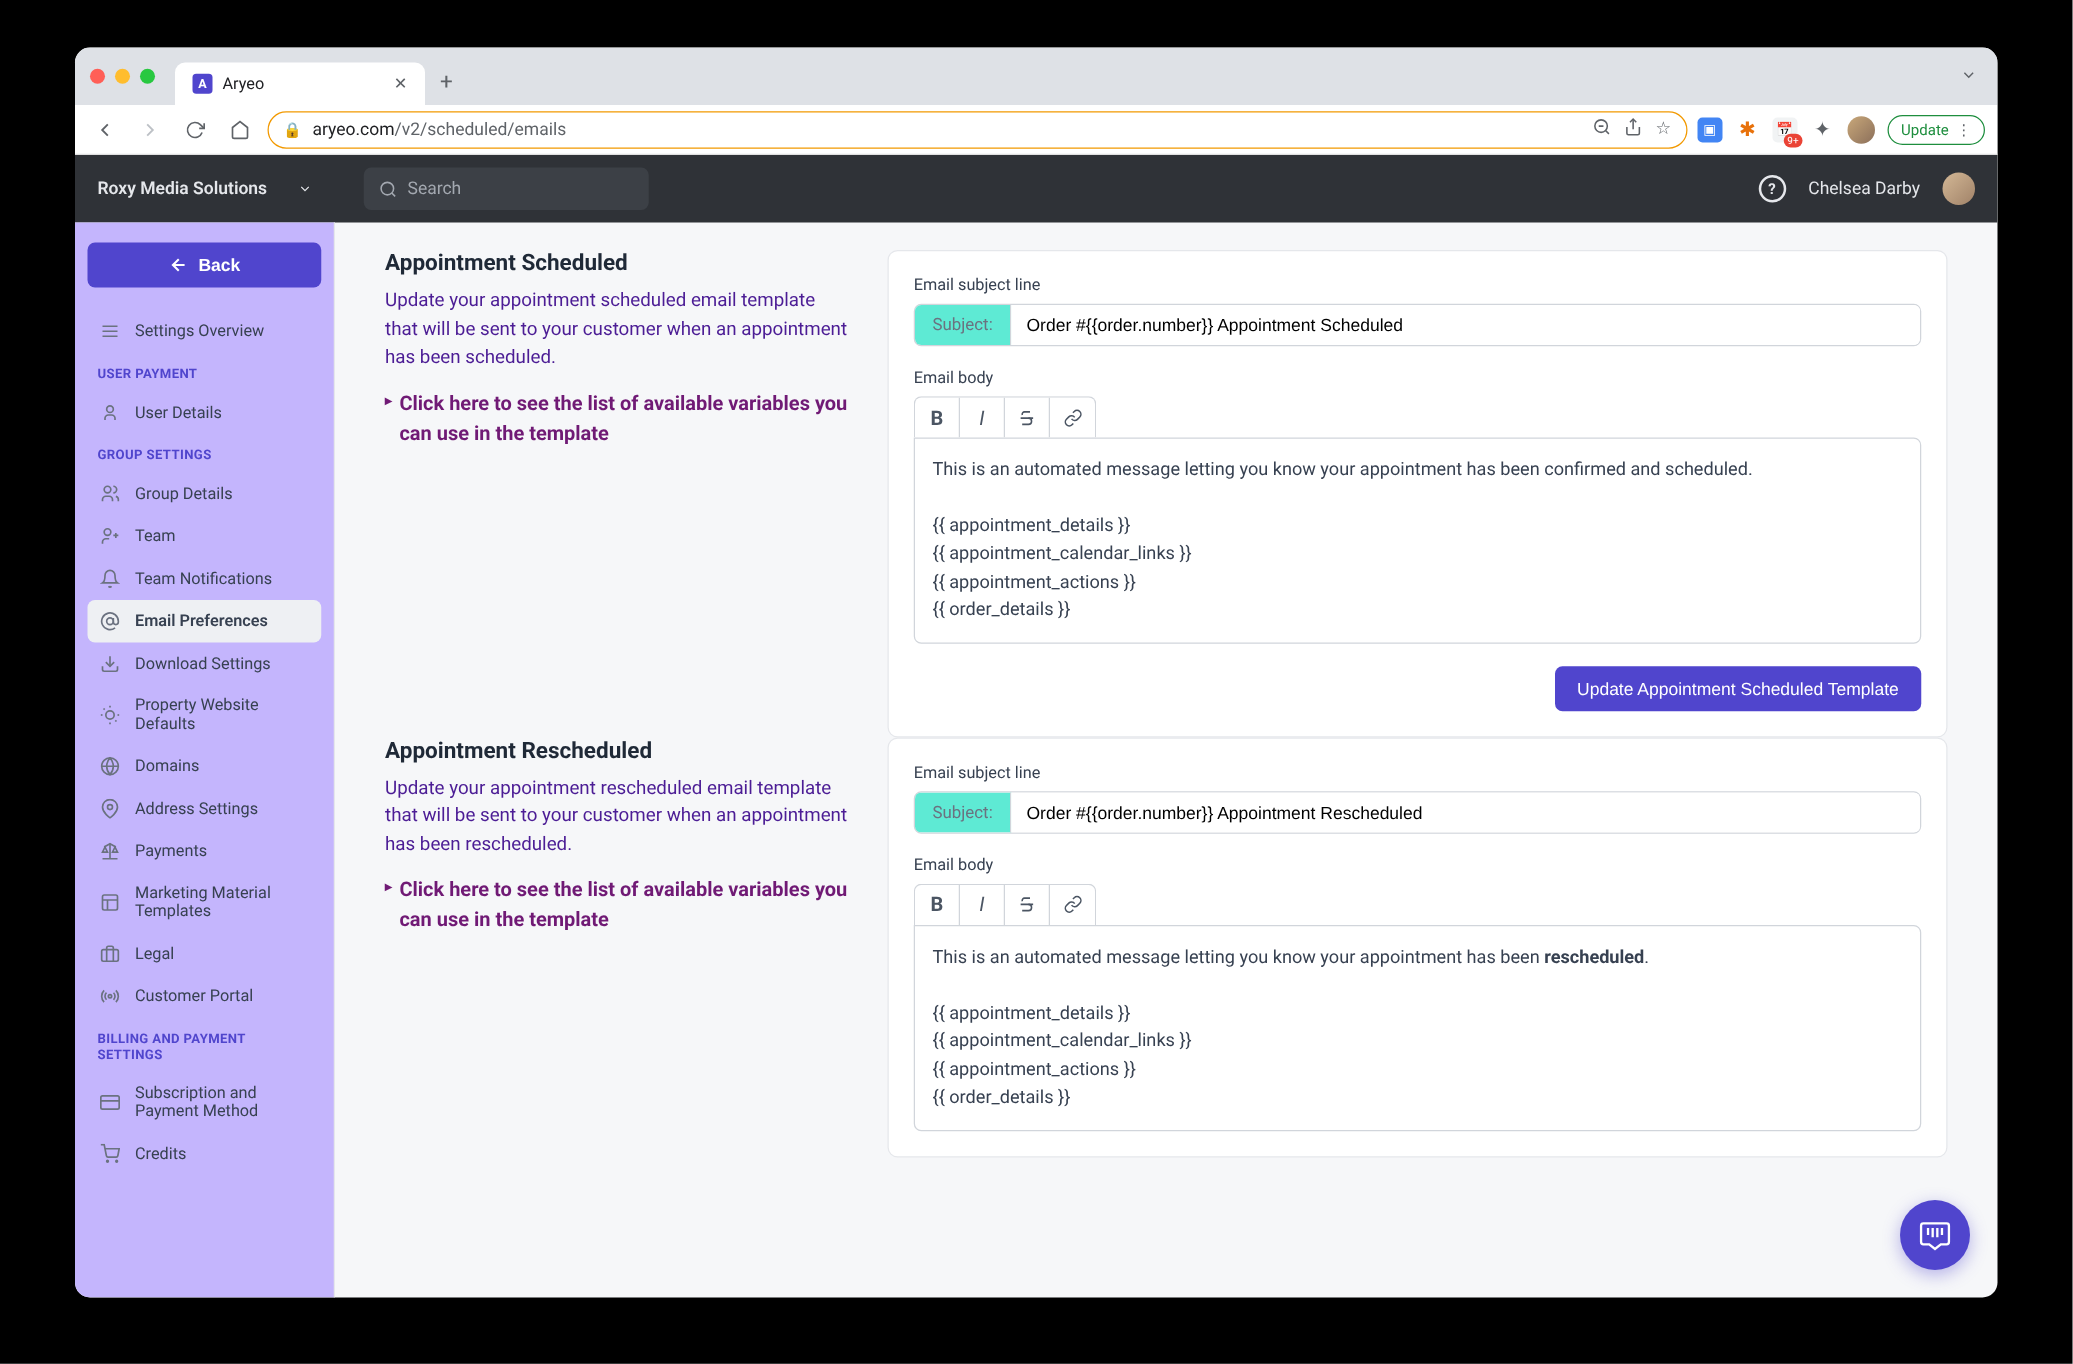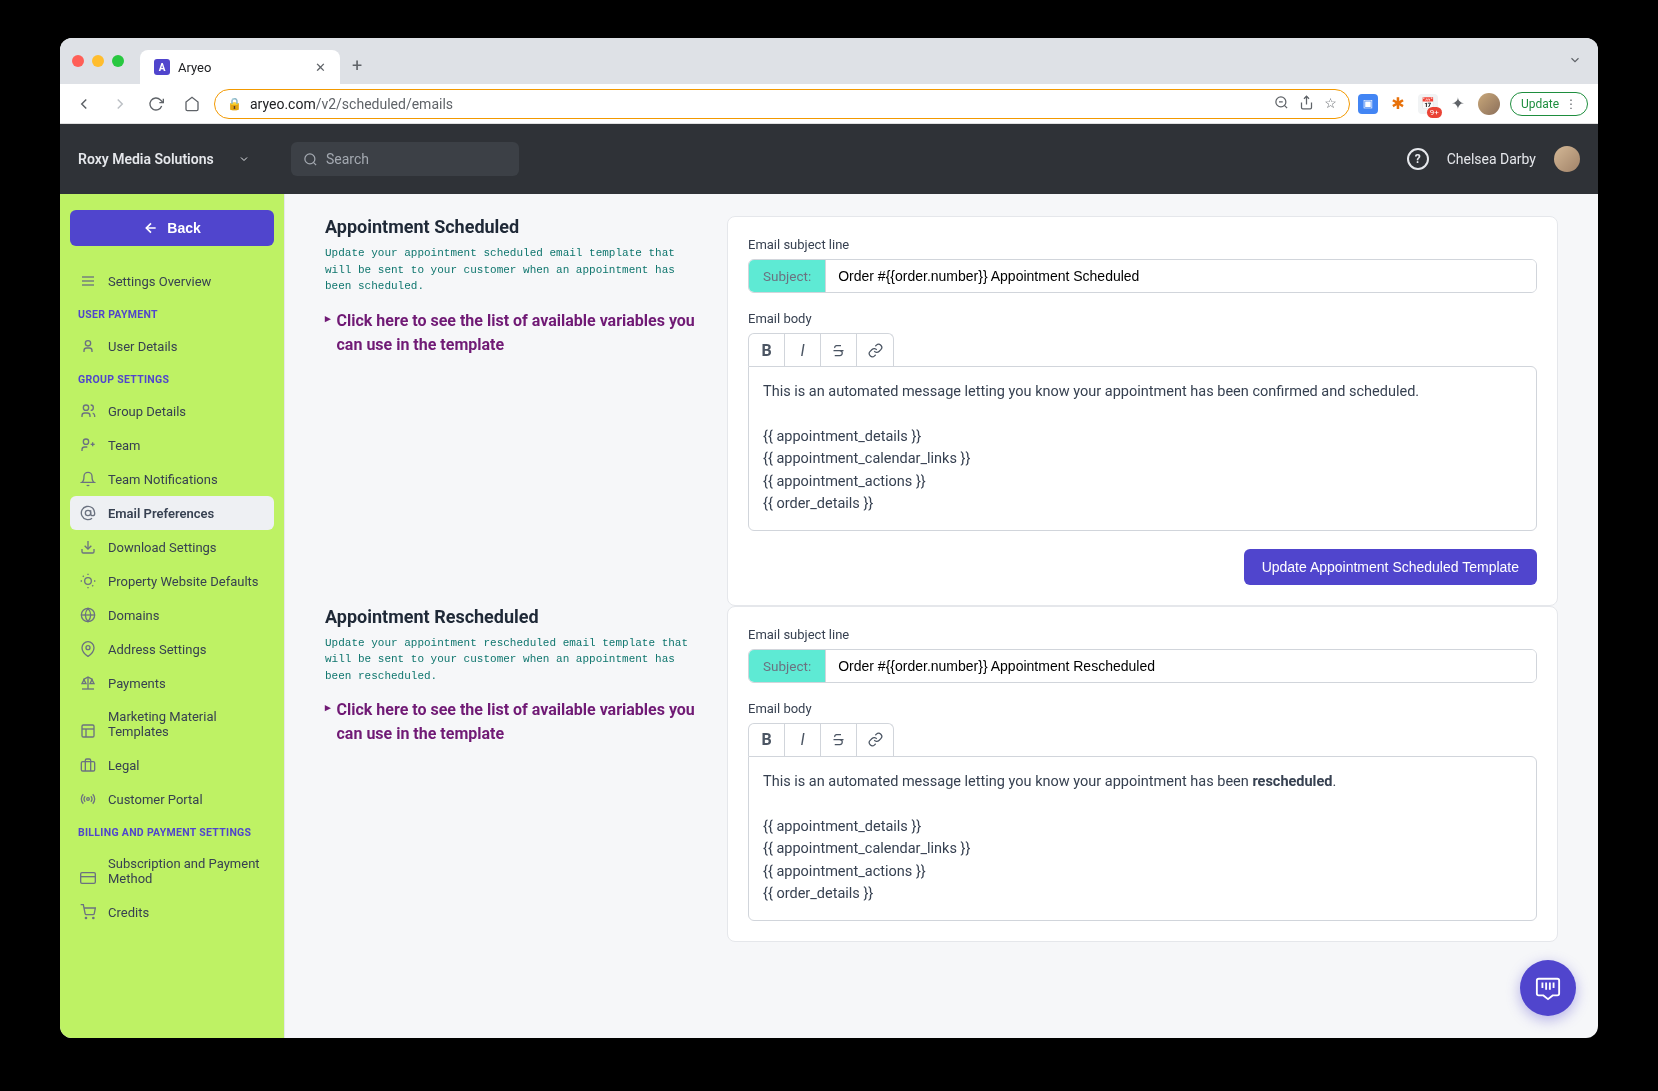--- a/index.html
+++ b/index.html
@@ -36,7 +36,7 @@
 .update-dots { color: #5f6368; }
 .chrome-menu { margin-left: auto; color: #5f6368; cursor: pointer; padding: 4px; }
 
-.app-topbar { height: 70px; background: #2f3237; display: flex; align-items: center; padding: 0 18px; gap: 18px; color: #e5e7eb; }
+.app-topbar { height: 54px; background: #2f3237; display: flex; align-items: center; padding: 0 18px; gap: 18px; color: #e5e7eb; }
 .org-switcher { display: flex; align-items: center; gap: 24px; font-size: 14px; font-weight: 600; cursor: pointer; min-width: 195px;}
 .search-box { background: #3c4046; border-radius: 6px; height: 34px; width: 228px; display: flex; align-items: center; padding: 0 12px; gap: 8px; color: #a3a8b0; font-size: 14px; }
 .topbar-right { margin-left: auto; display: flex; align-items: center; gap: 18px; font-size: 14px; }

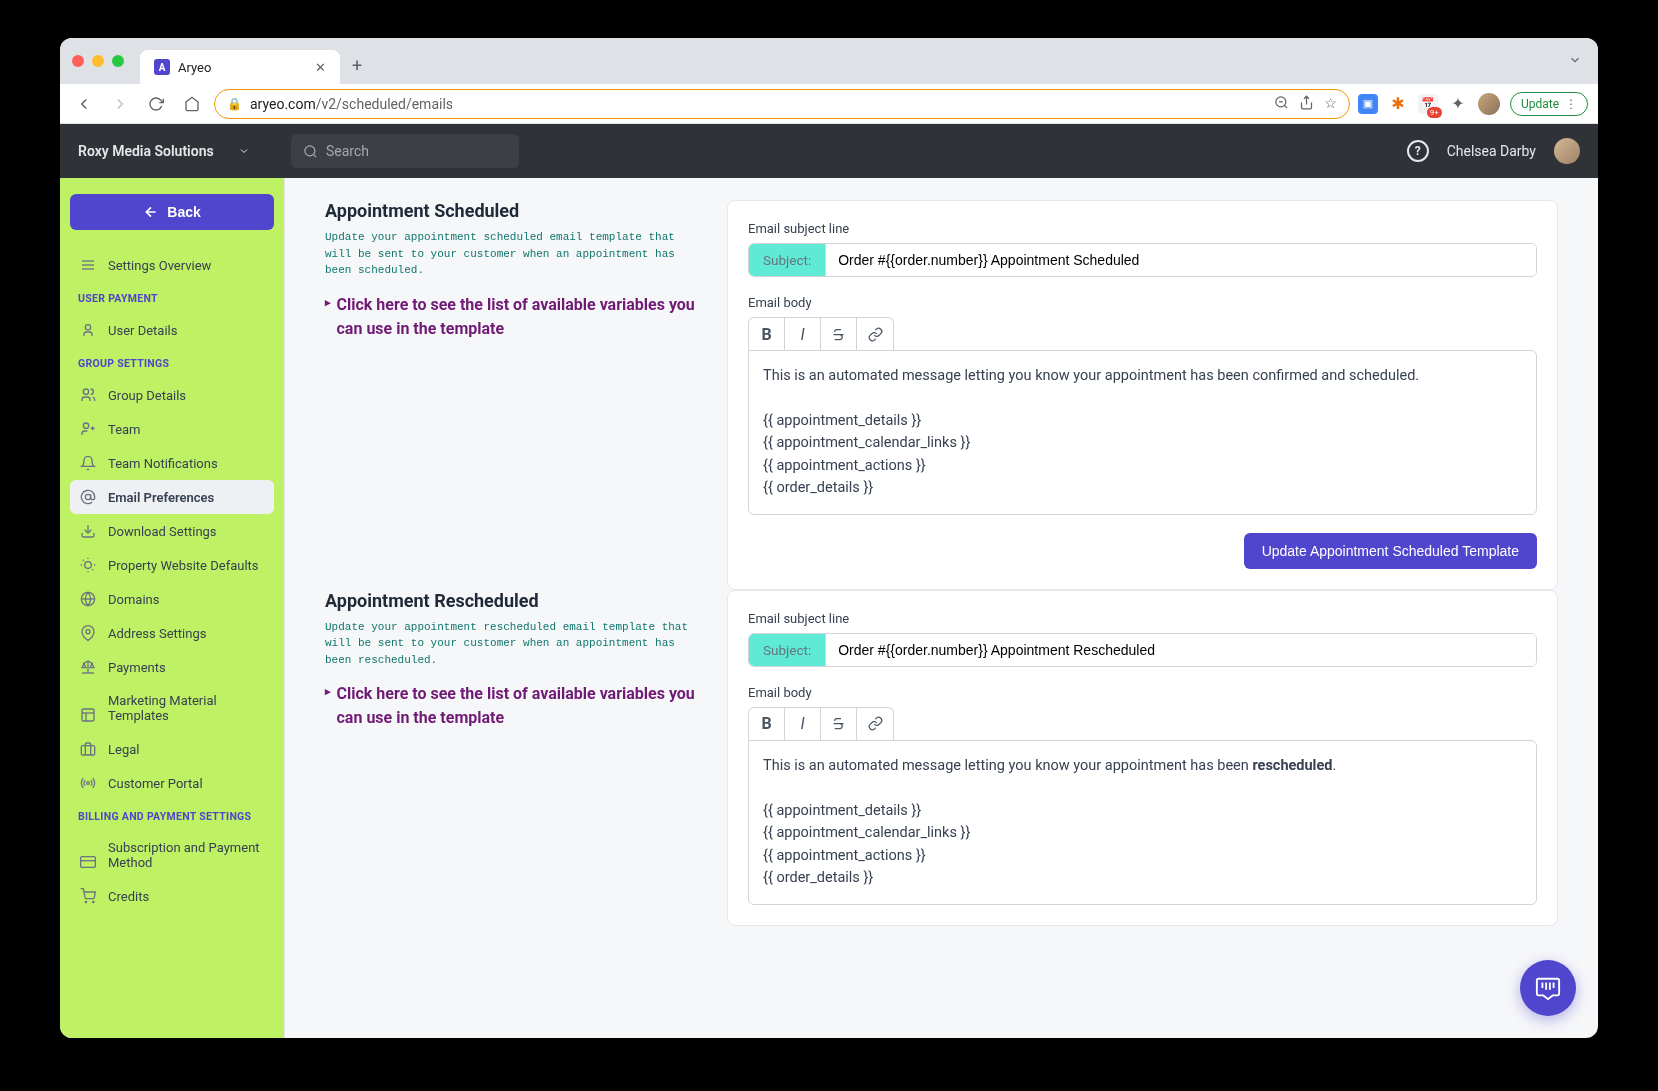--- a/index.html
+++ b/index.html
@@ -44,7 +44,7 @@
 .user-av { width: 26px; height: 26px; border-radius: 50%; background: linear-gradient(135deg,#d4b896,#a08268); }
 
 .app-body { display: flex; height: calc(100% - 46px - 40px - 54px); }
-.sidebar { width: 225px; background: #bef264; border-right: 1px solid #e5e7eb; overflow-y: auto; padding: 16px 10px; }
+.sidebar { width: 208px; background: #c4b5fd; border-right: 1px solid #e5e7eb; overflow-y: auto; padding: 16px 10px; }
 .back-btn { background: #5045cd; color: #fff; border: none; border-radius: 6px; padding: 10px; width: 100%; font-size: 14px; font-weight: 600; cursor: pointer; display: flex; align-items: center; justify-content: center; gap: 8px; margin-bottom: 18px; }
 .side-sect-title { color: #5045cd; font-size: 10.5px; font-weight: 700; letter-spacing: 0.3px; padding: 10px 8px 8px; }
 .side-item { display: flex; align-items: flex-end; gap: 12px; padding: 9px 10px; font-size: 13px; color: #374151; border-radius: 6px; cursor: pointer; }

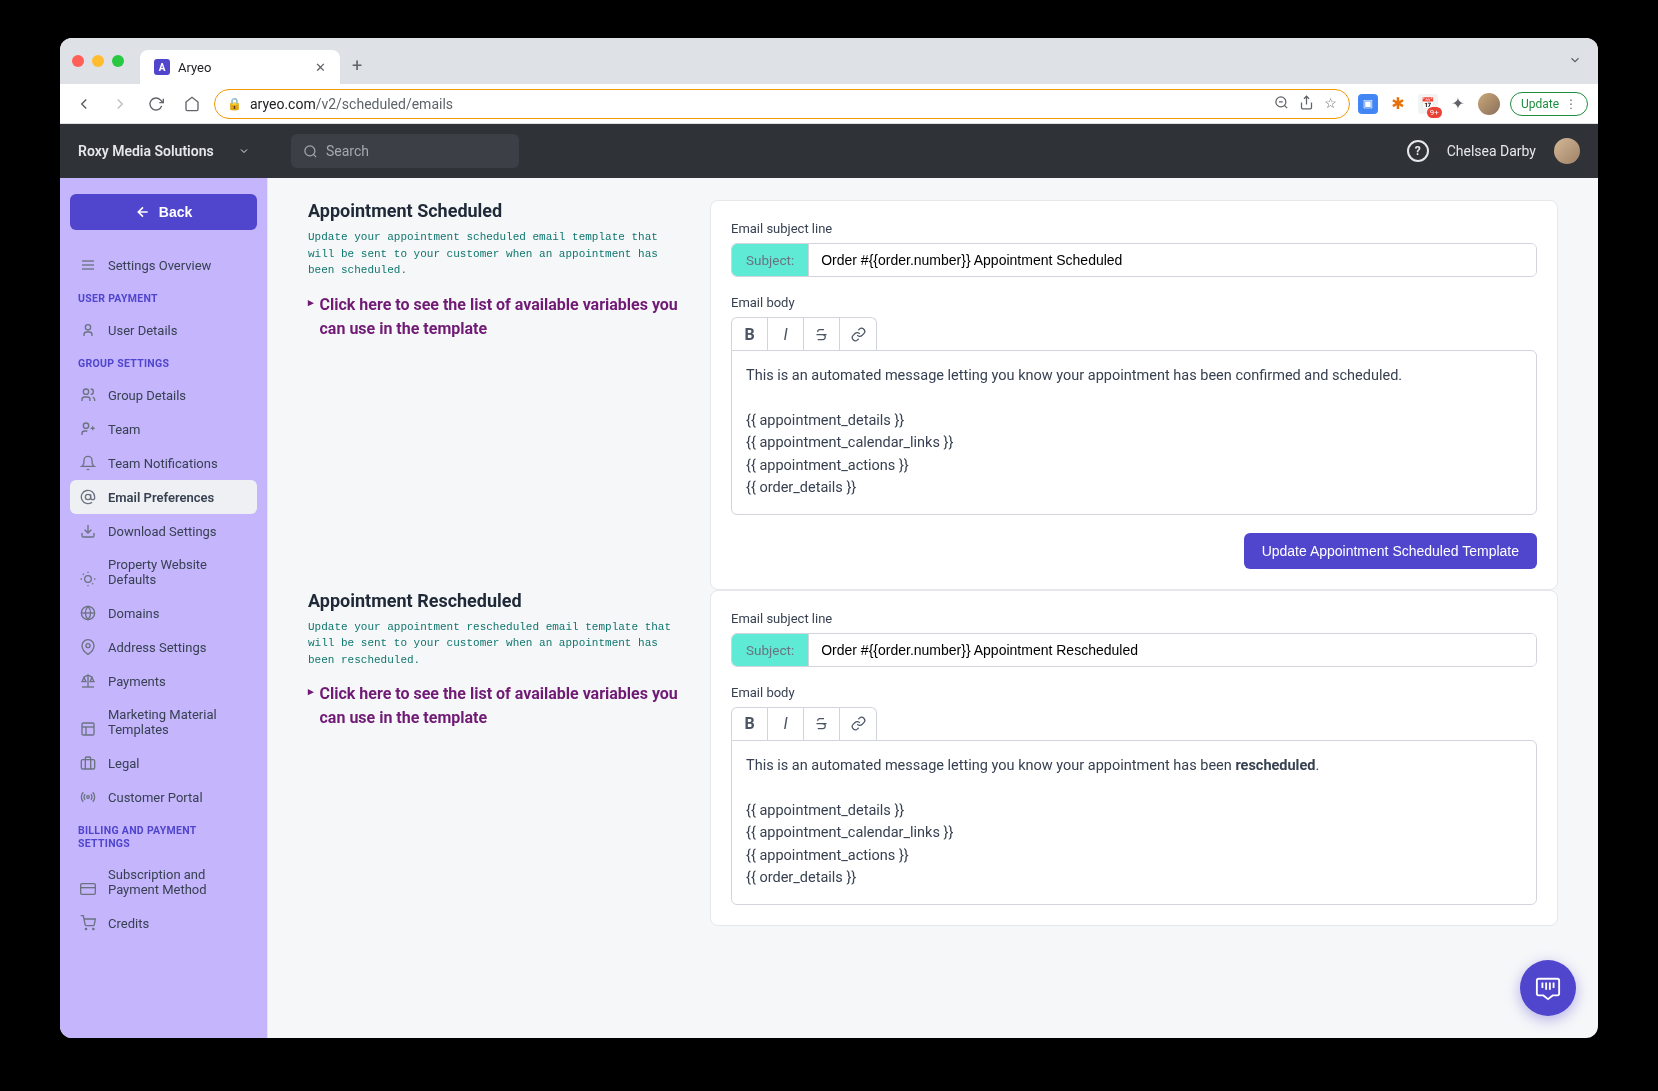--- a/index.html
+++ b/index.html
@@ -56,7 +56,7 @@
 .section { display: flex; gap: 32px; }
 .sect-left { width: 370px; flex-shrink: 0; }
 .sect-left h2 { font-size: 18px; font-weight: 700; color: #1f2937; margin-bottom: 8px; }
-.sect-left p { font-size: 11px; color: #0f766e; line-height: 1.5; margin-bottom: 14px; font-family: Liberation Mono, monospace; }
+.sect-left p { font-size: 15px; color: #4c1d95; line-height: 1.5; margin-bottom: 14px; }
 .disclosure { font-size: 16px; color: #701a75; cursor: pointer; display: flex; gap: 6px; line-height: 1.5; font-weight: bold; }
 .disclosure::before { content: "▸"; font-size: 11px; margin-top: 2px; }
 .sect-right { flex: 1; }

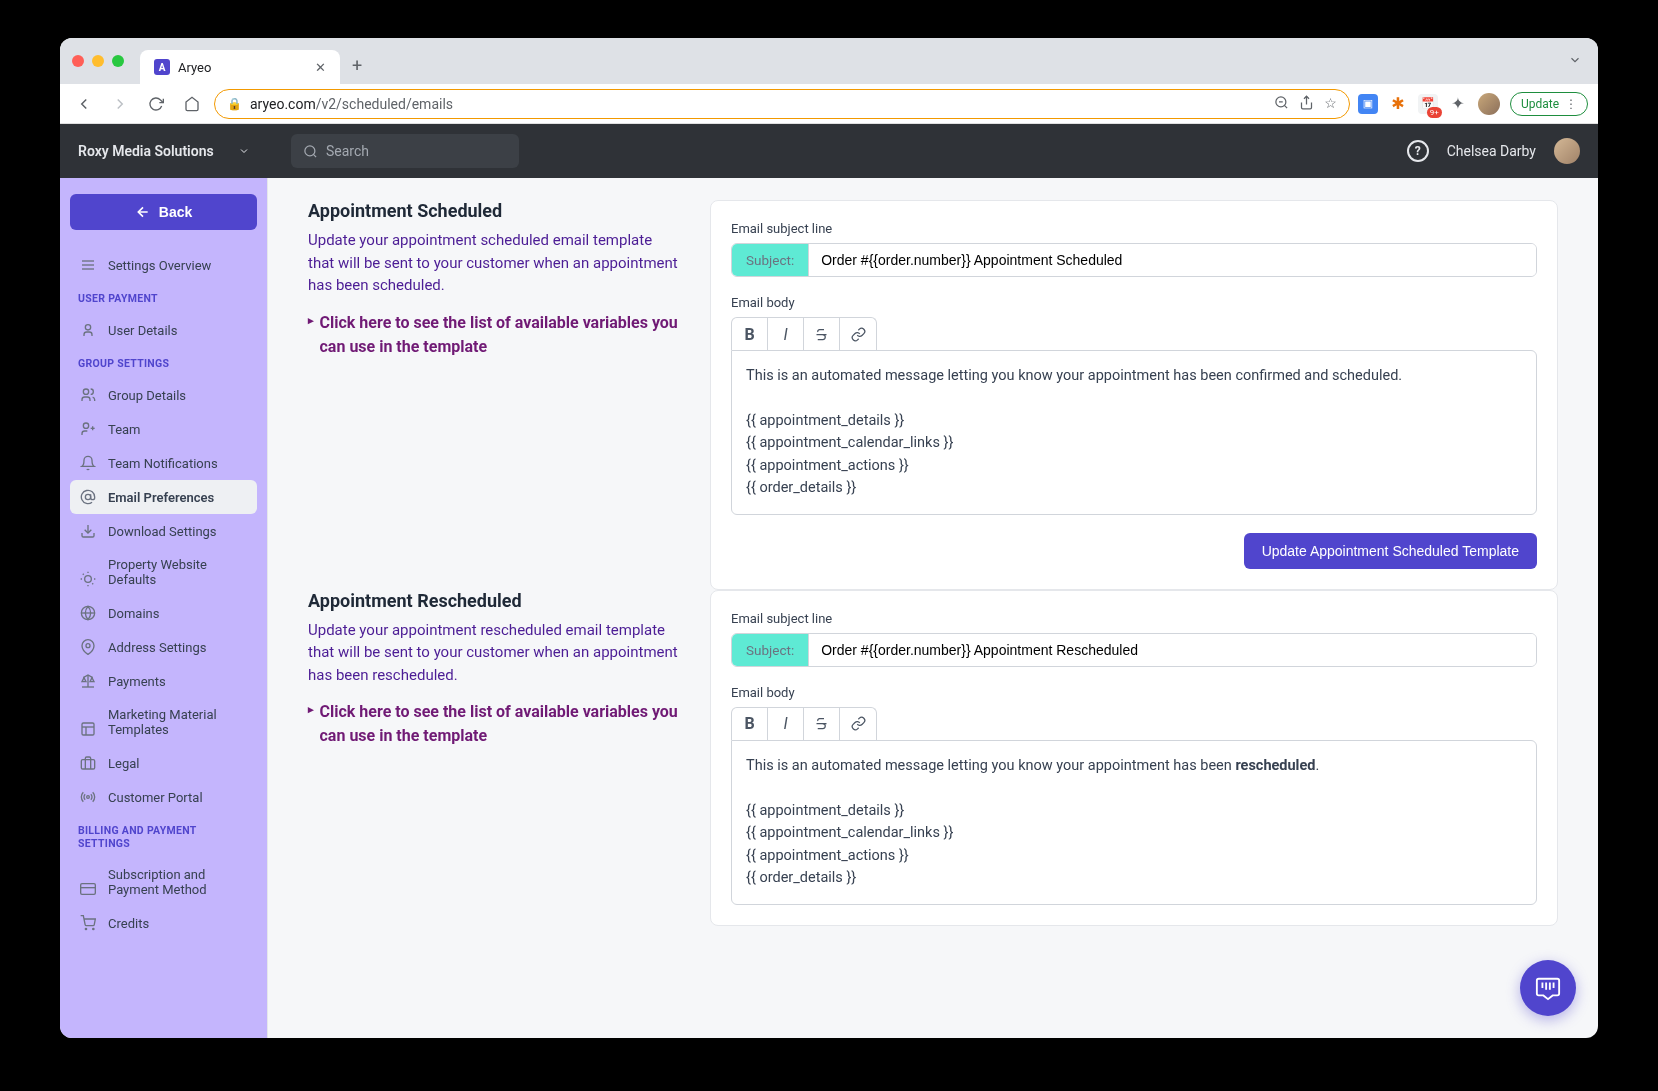--- a/index.html
+++ b/index.html
@@ -47,7 +47,7 @@
 .sidebar { width: 208px; background: #c4b5fd; border-right: 1px solid #e5e7eb; overflow-y: auto; padding: 16px 10px; }
 .back-btn { background: #5045cd; color: #fff; border: none; border-radius: 6px; padding: 10px; width: 100%; font-size: 14px; font-weight: 600; cursor: pointer; display: flex; align-items: center; justify-content: center; gap: 8px; margin-bottom: 18px; }
 .side-sect-title { color: #5045cd; font-size: 10.5px; font-weight: 700; letter-spacing: 0.3px; padding: 10px 8px 8px; }
-.side-item { display: flex; align-items: flex-end; gap: 12px; padding: 9px 10px; font-size: 13px; color: #374151; border-radius: 6px; cursor: pointer; }
+.side-item { display: flex; align-items: center; gap: 12px; padding: 9px 10px; font-size: 13px; color: #374151; border-radius: 6px; cursor: pointer; }
 .side-item.active { background: #eef0f3; font-weight: 600; }
 .side-item .ic { width: 16px; color: #6b7280; flex-shrink: 0; }
 .side-item .ic svg { width: 16px; height: 16px; display: block; }

